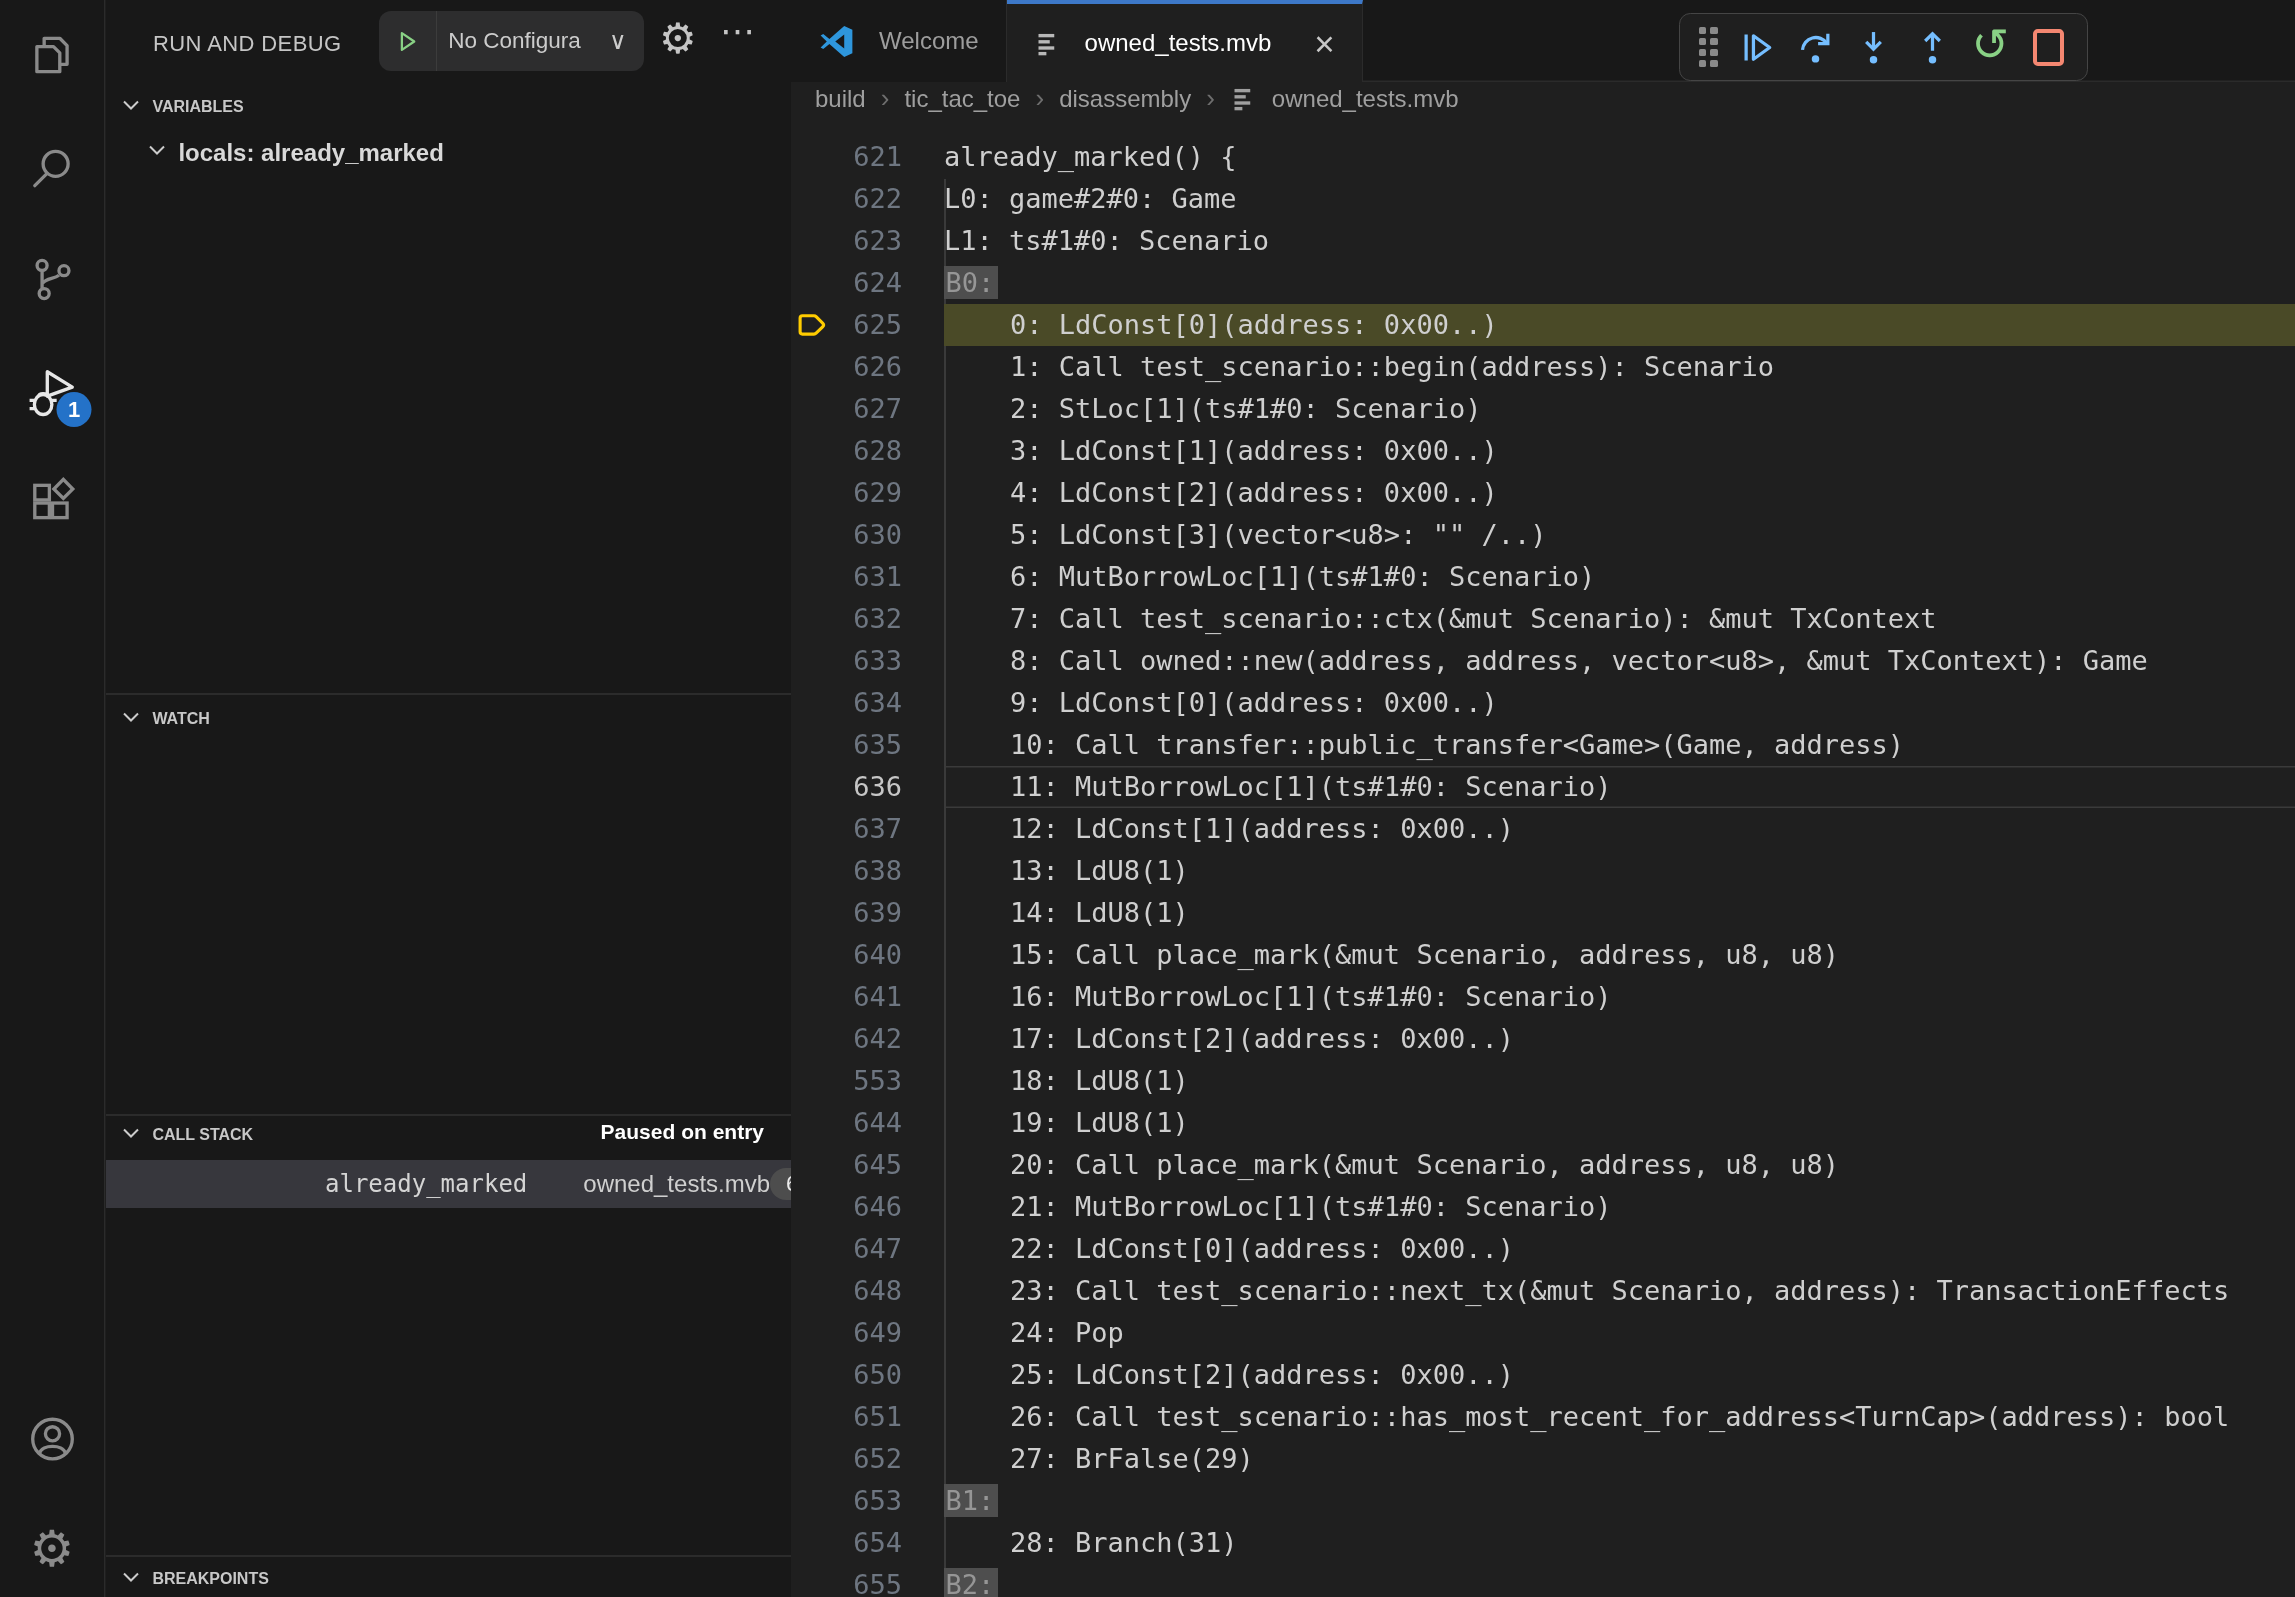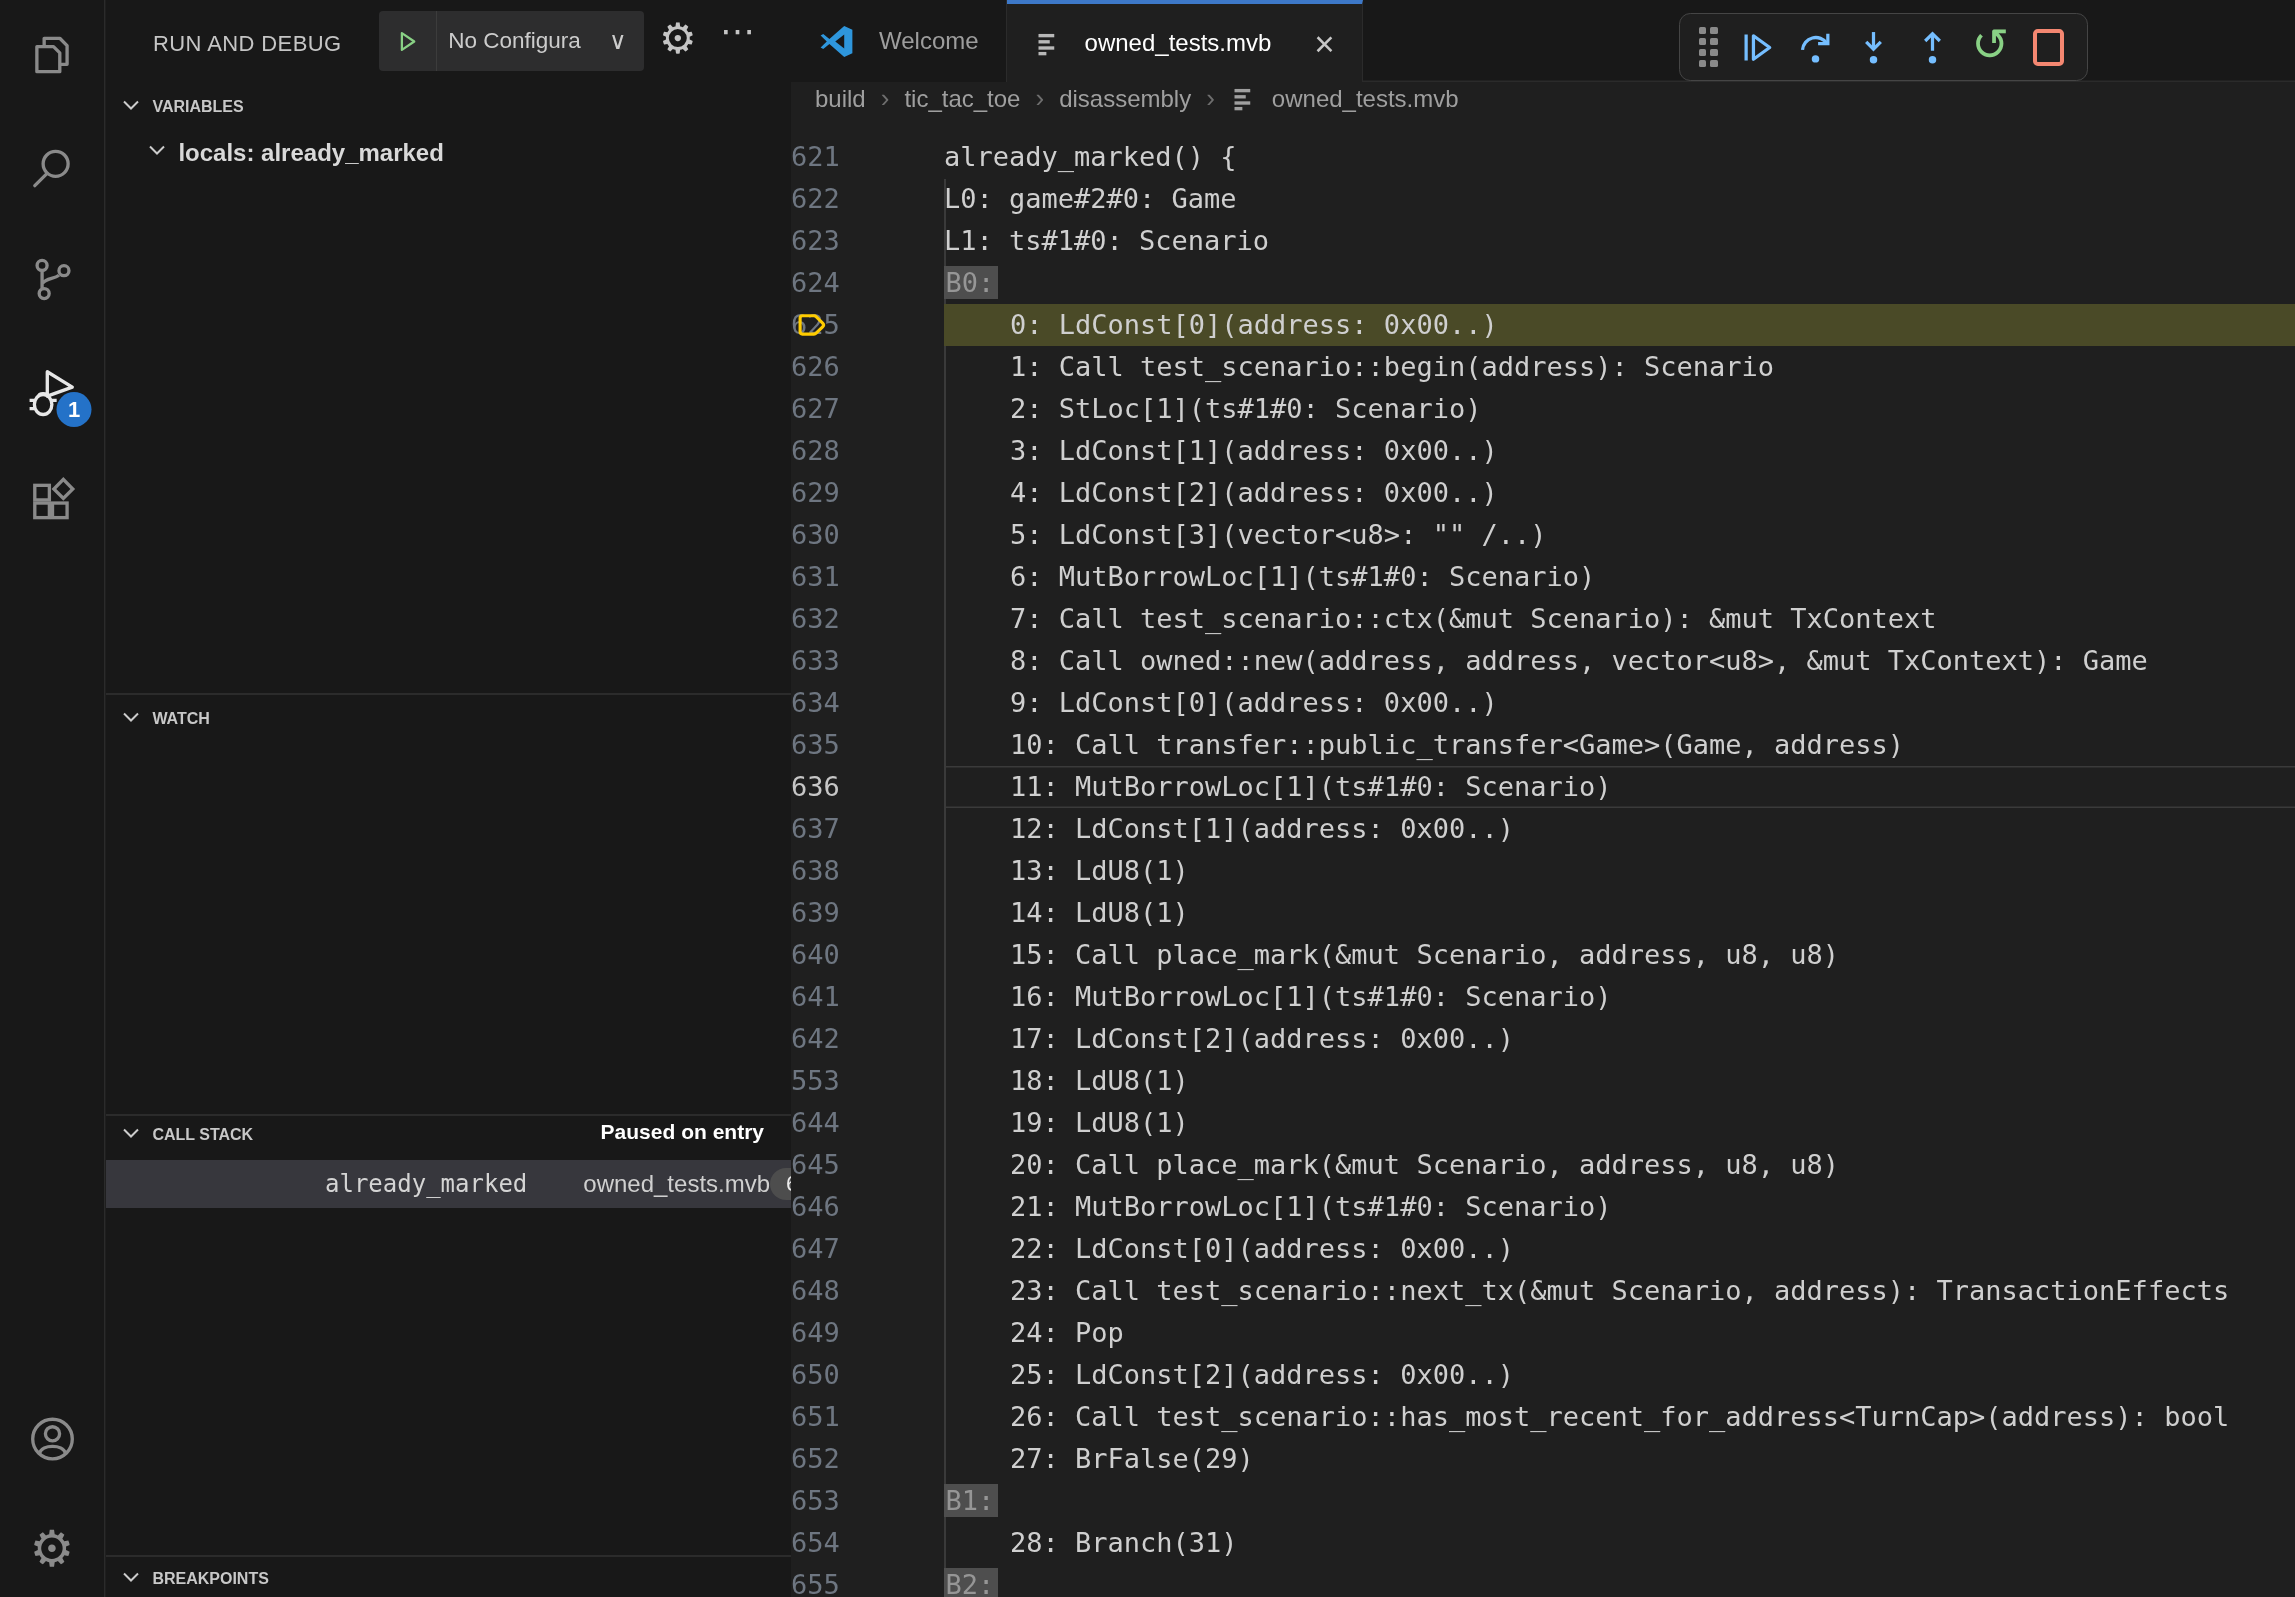--- a/index.html
+++ b/index.html
@@ -24,7 +24,7 @@
   .sb-head { position:absolute; left:0; top:0; width:100%; height:85px; }
   .sb-title { position:absolute; left:47px; top:31px; font-size:22px; color:#c5c5c5; letter-spacing:0.4px; }
   .cfg-btn { position:absolute; left:273px; top:11.3px; width:265px; height:60px; background:#2d2d2e;
-             border-radius:4px; display:flex; align-items:center; overflow:hidden; }
+             border-radius:12px; display:flex; align-items:center; overflow:hidden; }
   .cfg-play { width:58px; height:100%; display:flex; align-items:center; justify-content:center;
               border-right:1.6px solid #3c3c3c; }
   .cfg-play svg { width:27px; height:27px; stroke:#89d185; fill:none; stroke-width:2; }

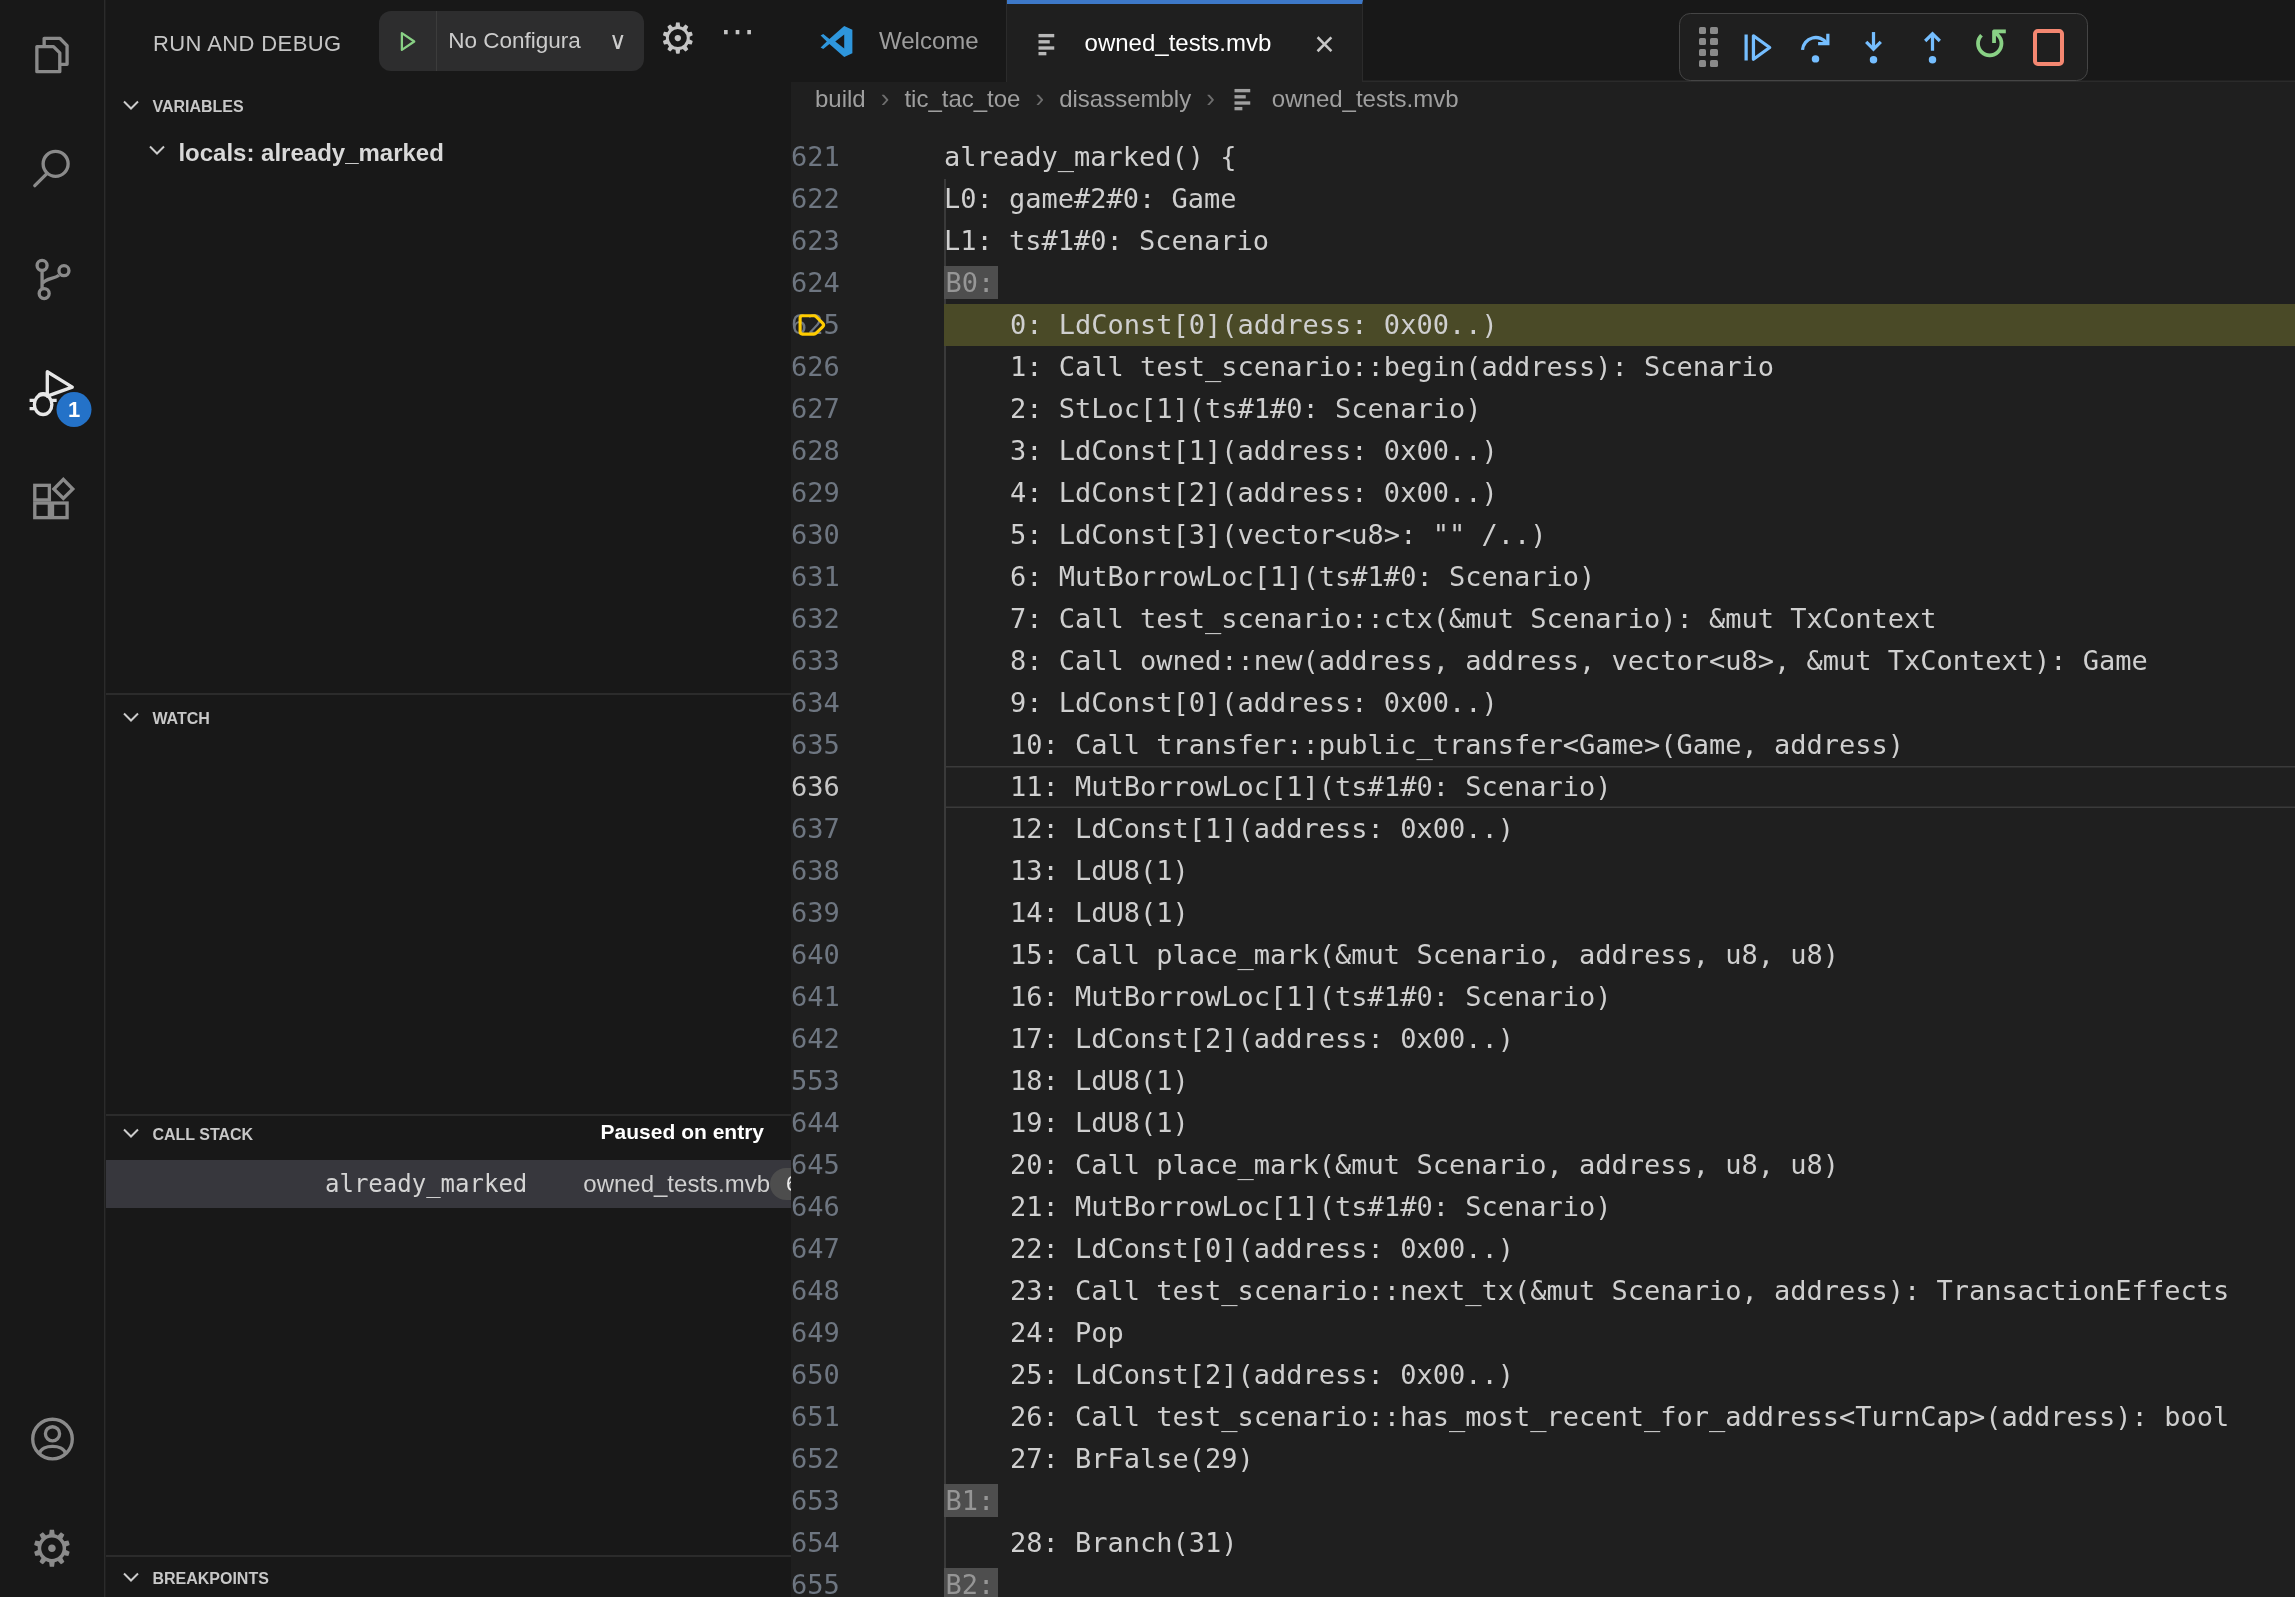--- a/index.html
+++ b/index.html
@@ -82,7 +82,7 @@
           font-family:"DejaVu Sans Mono", monospace; }
   .indent-guide { position:absolute; left:153px; top:43px; width:1.6px; height:1420px; background:#3a3a3a; z-index:1; }
   .r { position:relative; display:flex; height:42px; }
-  .ln { flex:none; width:111px; font-size:27px; line-height:42px; color:#6e7681; }
+  .ln { flex:none; width:111px; text-align:right; font-size:27px; line-height:42px; color:#6e7681; }
   .body { flex:1; margin-left:42px; position:relative; z-index:2; }
   .txt { font-size:27px; line-height:42px; color:#cfcfcf; white-space:pre; }
   .ind .txt { padding-left:66px; }

